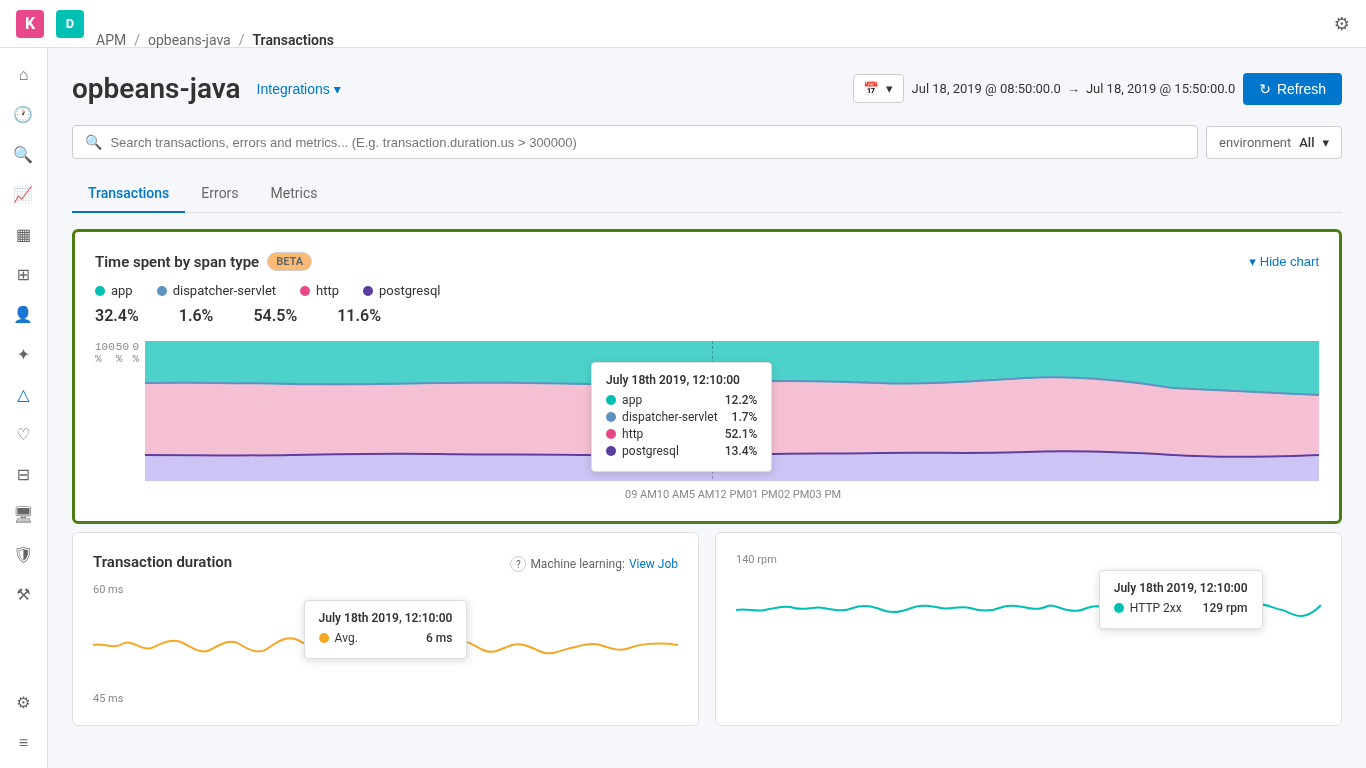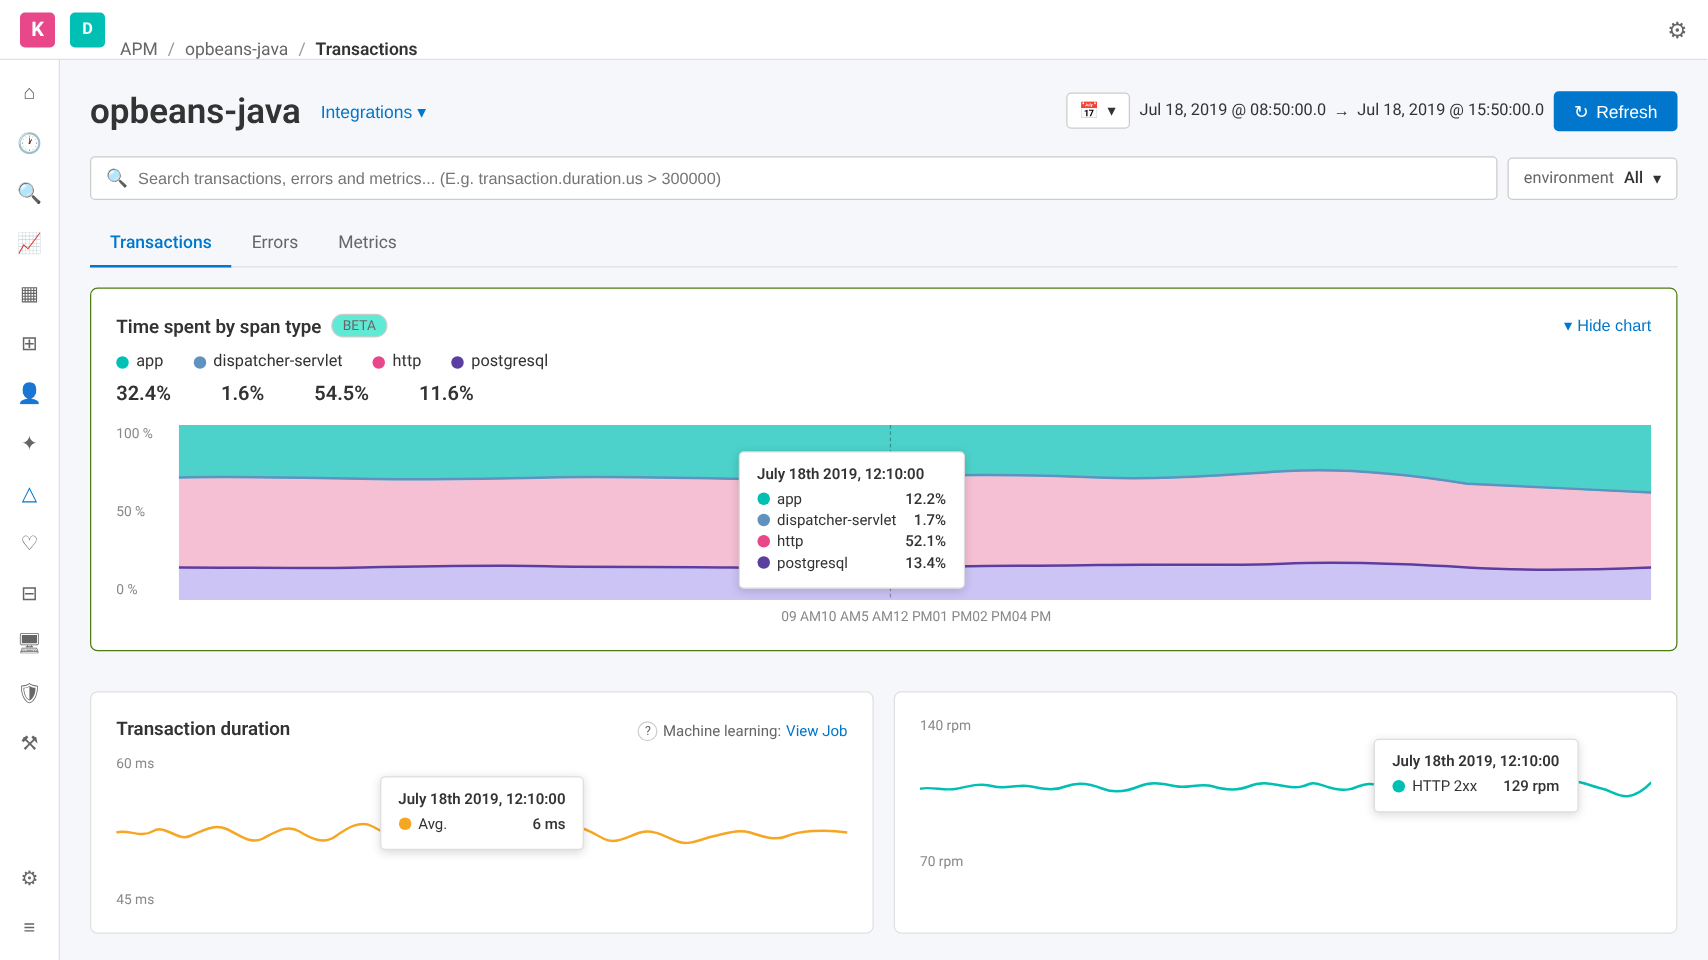--- a/index.html
+++ b/index.html
@@ -176,10 +176,10 @@
     
     .card {
       background: #fff;
-      border: 1px solid #4d7c0f;
+      border: 3px solid #4d7c0f;
       border-radius: 6px;
       padding: 20px;
-      margin-bottom: 32px;
+      margin-bottom: 8px;
     }
     .card-header {
       display: flex; align-items: center; justify-content: space-between;

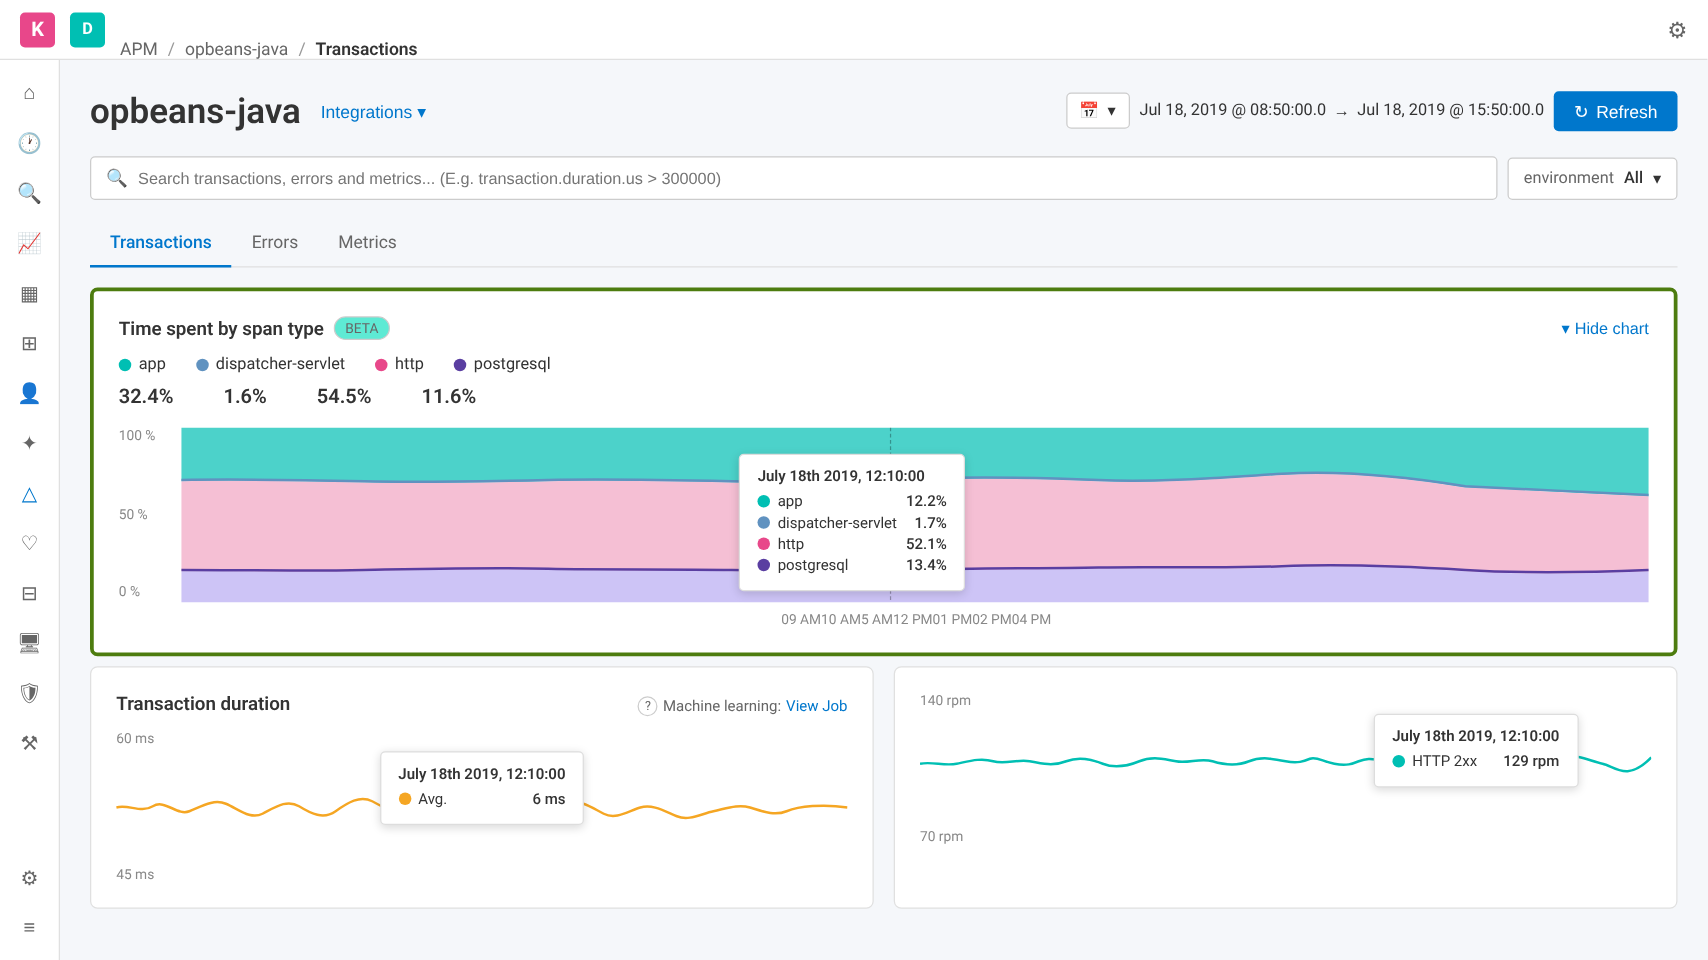--- a/index.html
+++ b/index.html
@@ -192,13 +192,13 @@
       display: flex; align-items: center; gap: 8px;
     }
     .beta-badge {
-      background: #5eead4;
+      background: #fdba74;
       border: 1px solid #ccc;
       border-radius: 10px;
       padding: 2px 8px;
       font-size: 11px;
       color: #666;
-      font-weight: 400;
+      font-weight: 700;
     }
     .hide-chart-btn {
       background: none;

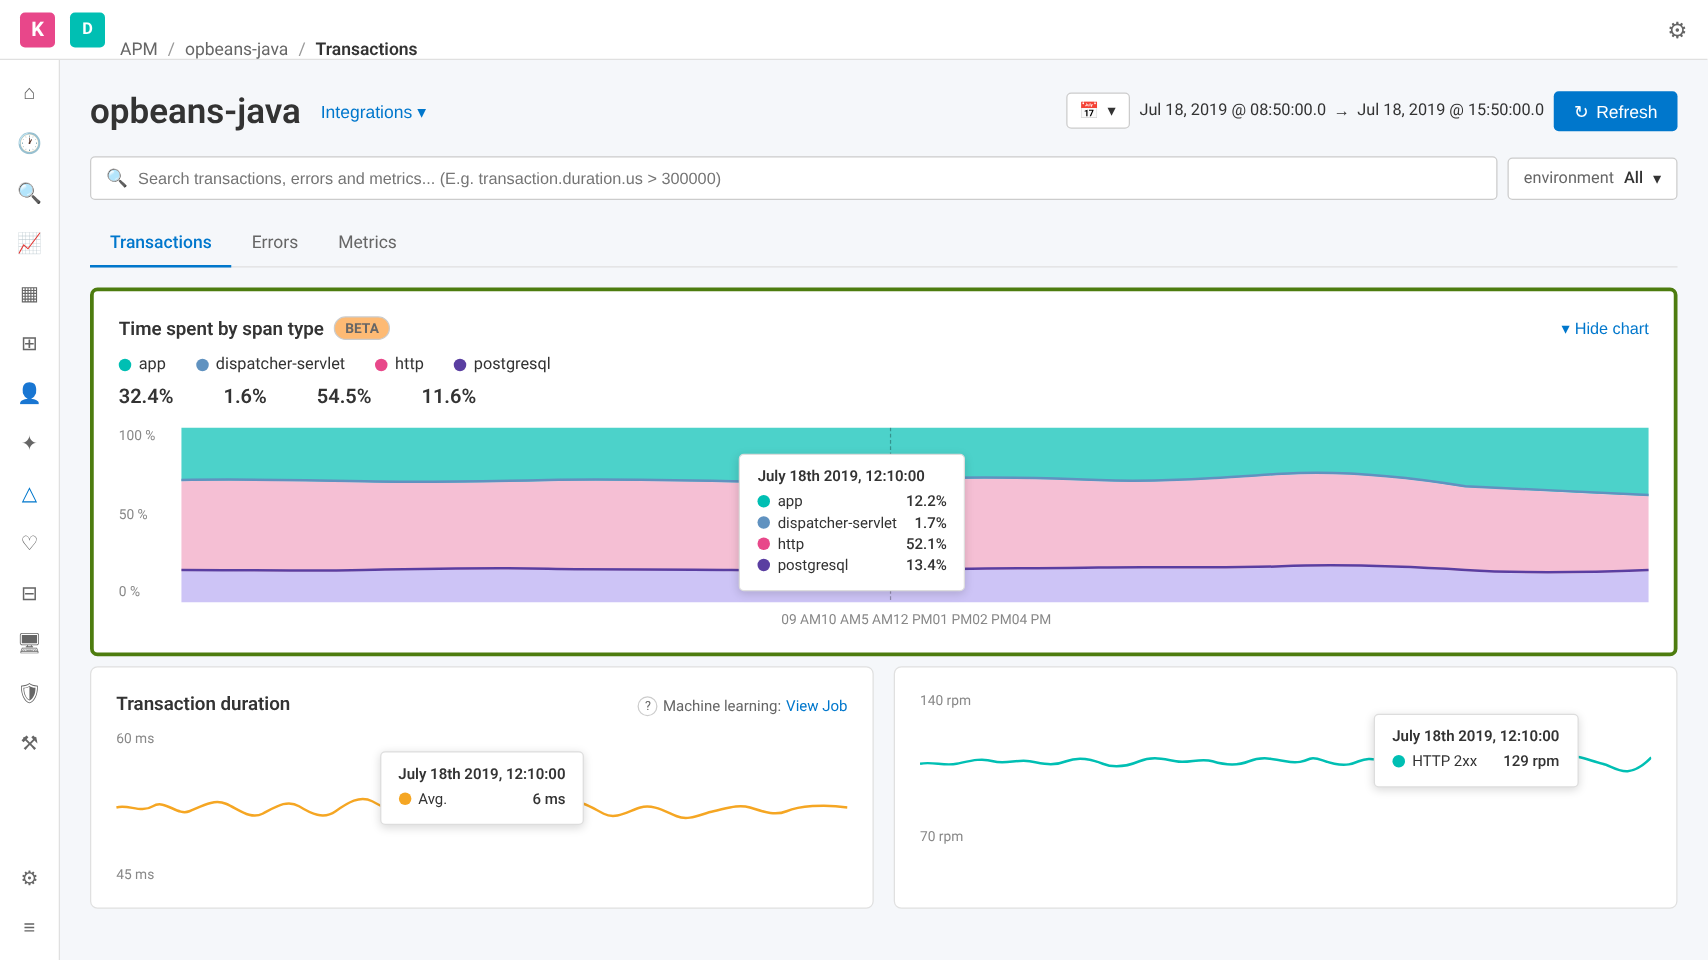--- a/index.html
+++ b/index.html
@@ -246,10 +246,11 @@
       position: absolute;
       left: 0; top: 0; bottom: 20px;
       width: 50px;
-      display: flex; flex-direction: column;
+      display: flex; flex-direction: row;
       justify-content: space-between;
       font-size: 11px; color: #888;
       padding-bottom: 2px;
+      font-family: Liberation Mono, monospace;
     }
     .chart-x-labels {
       position: absolute;

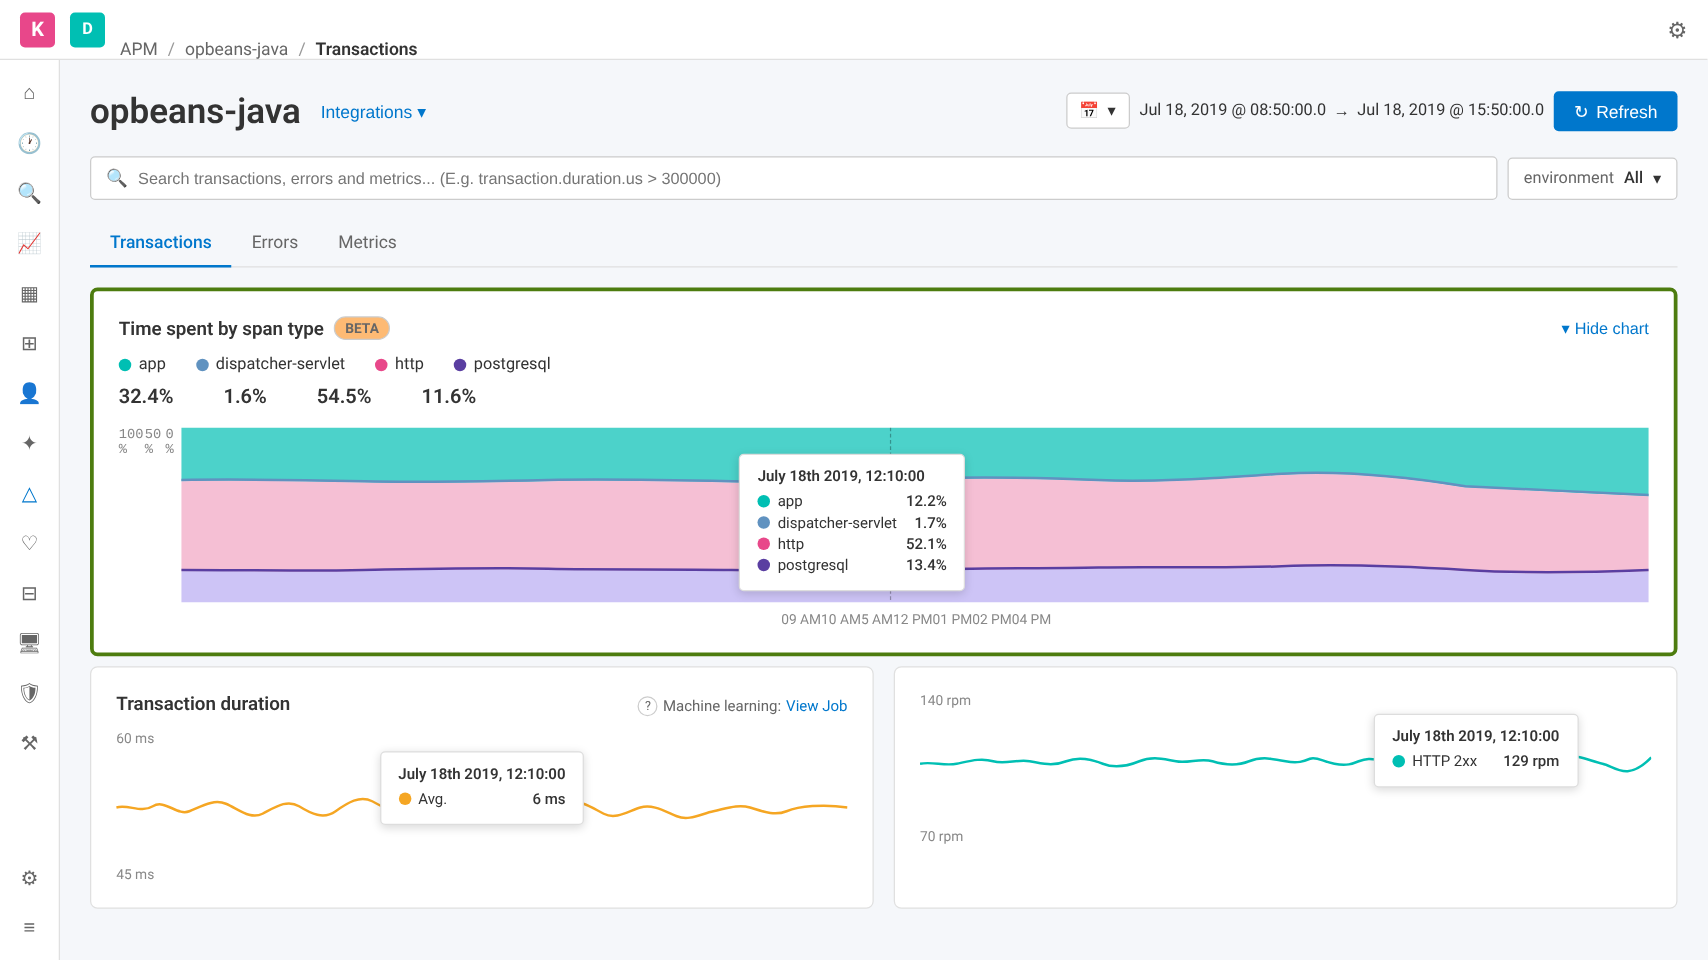--- a/index.html
+++ b/index.html
@@ -506,7 +506,7 @@
         <span>12 PM</span>
         <span>01 PM</span>
         <span>02 PM</span>
-        <span>04 PM</span>
+        <span>03 PM</span>
       </div>
     </div>
   </div>

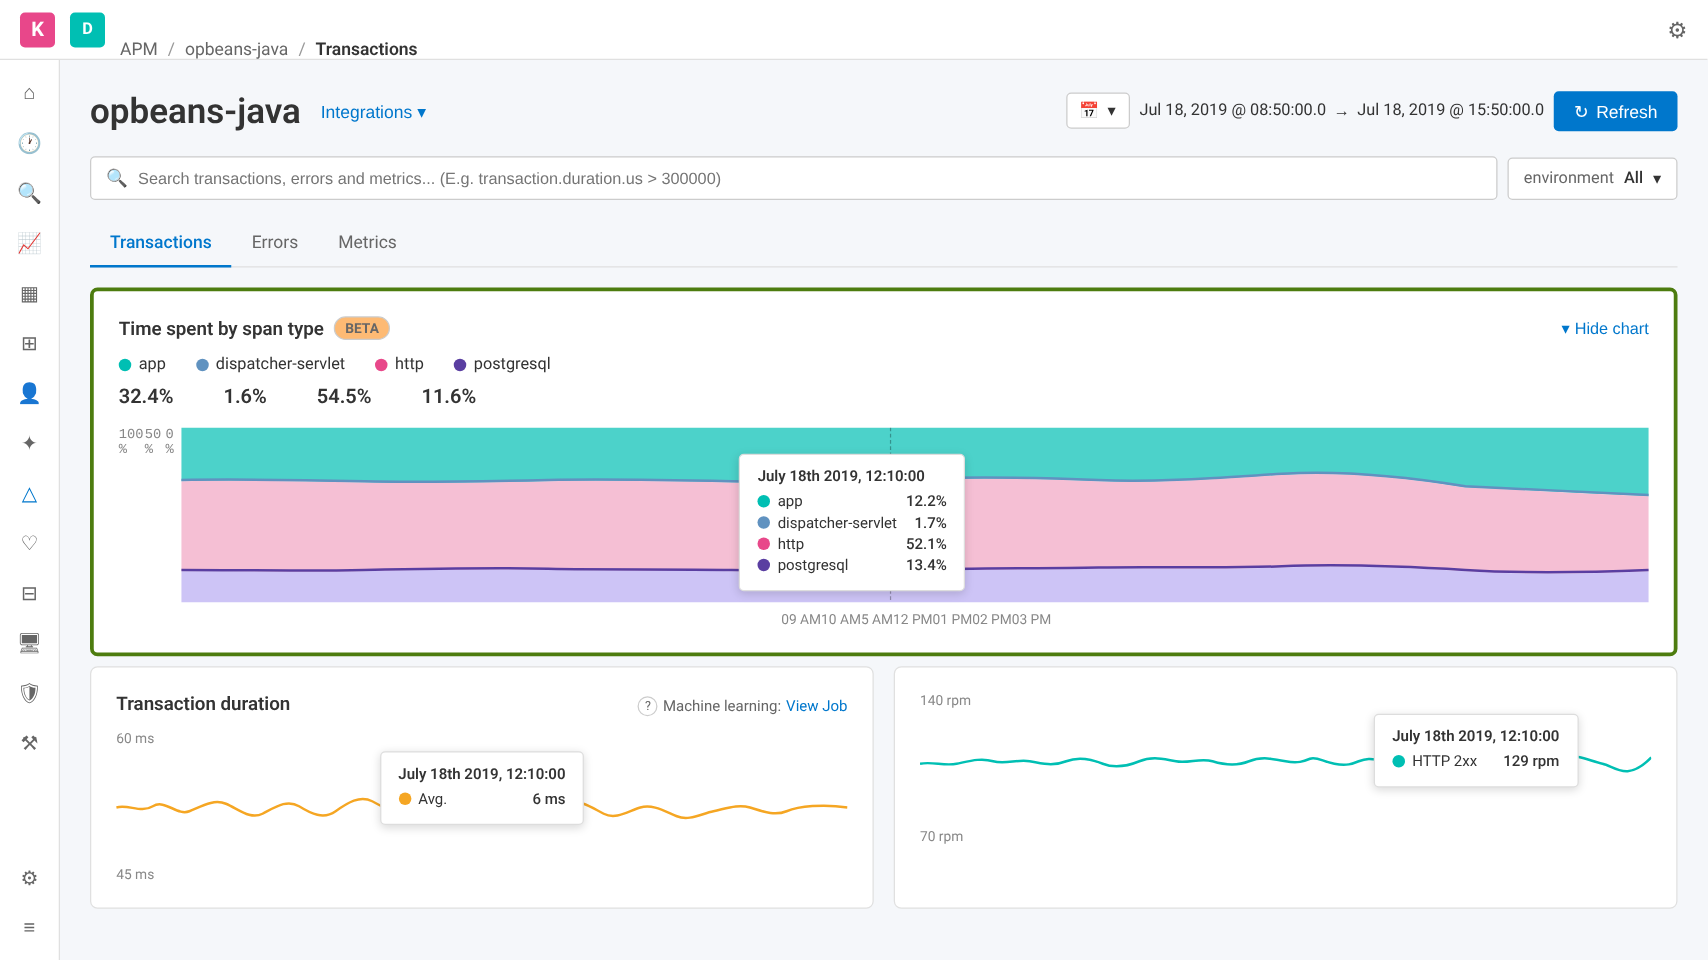--- a/index.html
+++ b/index.html
@@ -562,7 +562,6 @@
           </div>
         </div>
       </div>
-      <div style="font-size:11px;color:#888;margin-top:2px;">70 rpm</div>
     </div>
 
   </div>

